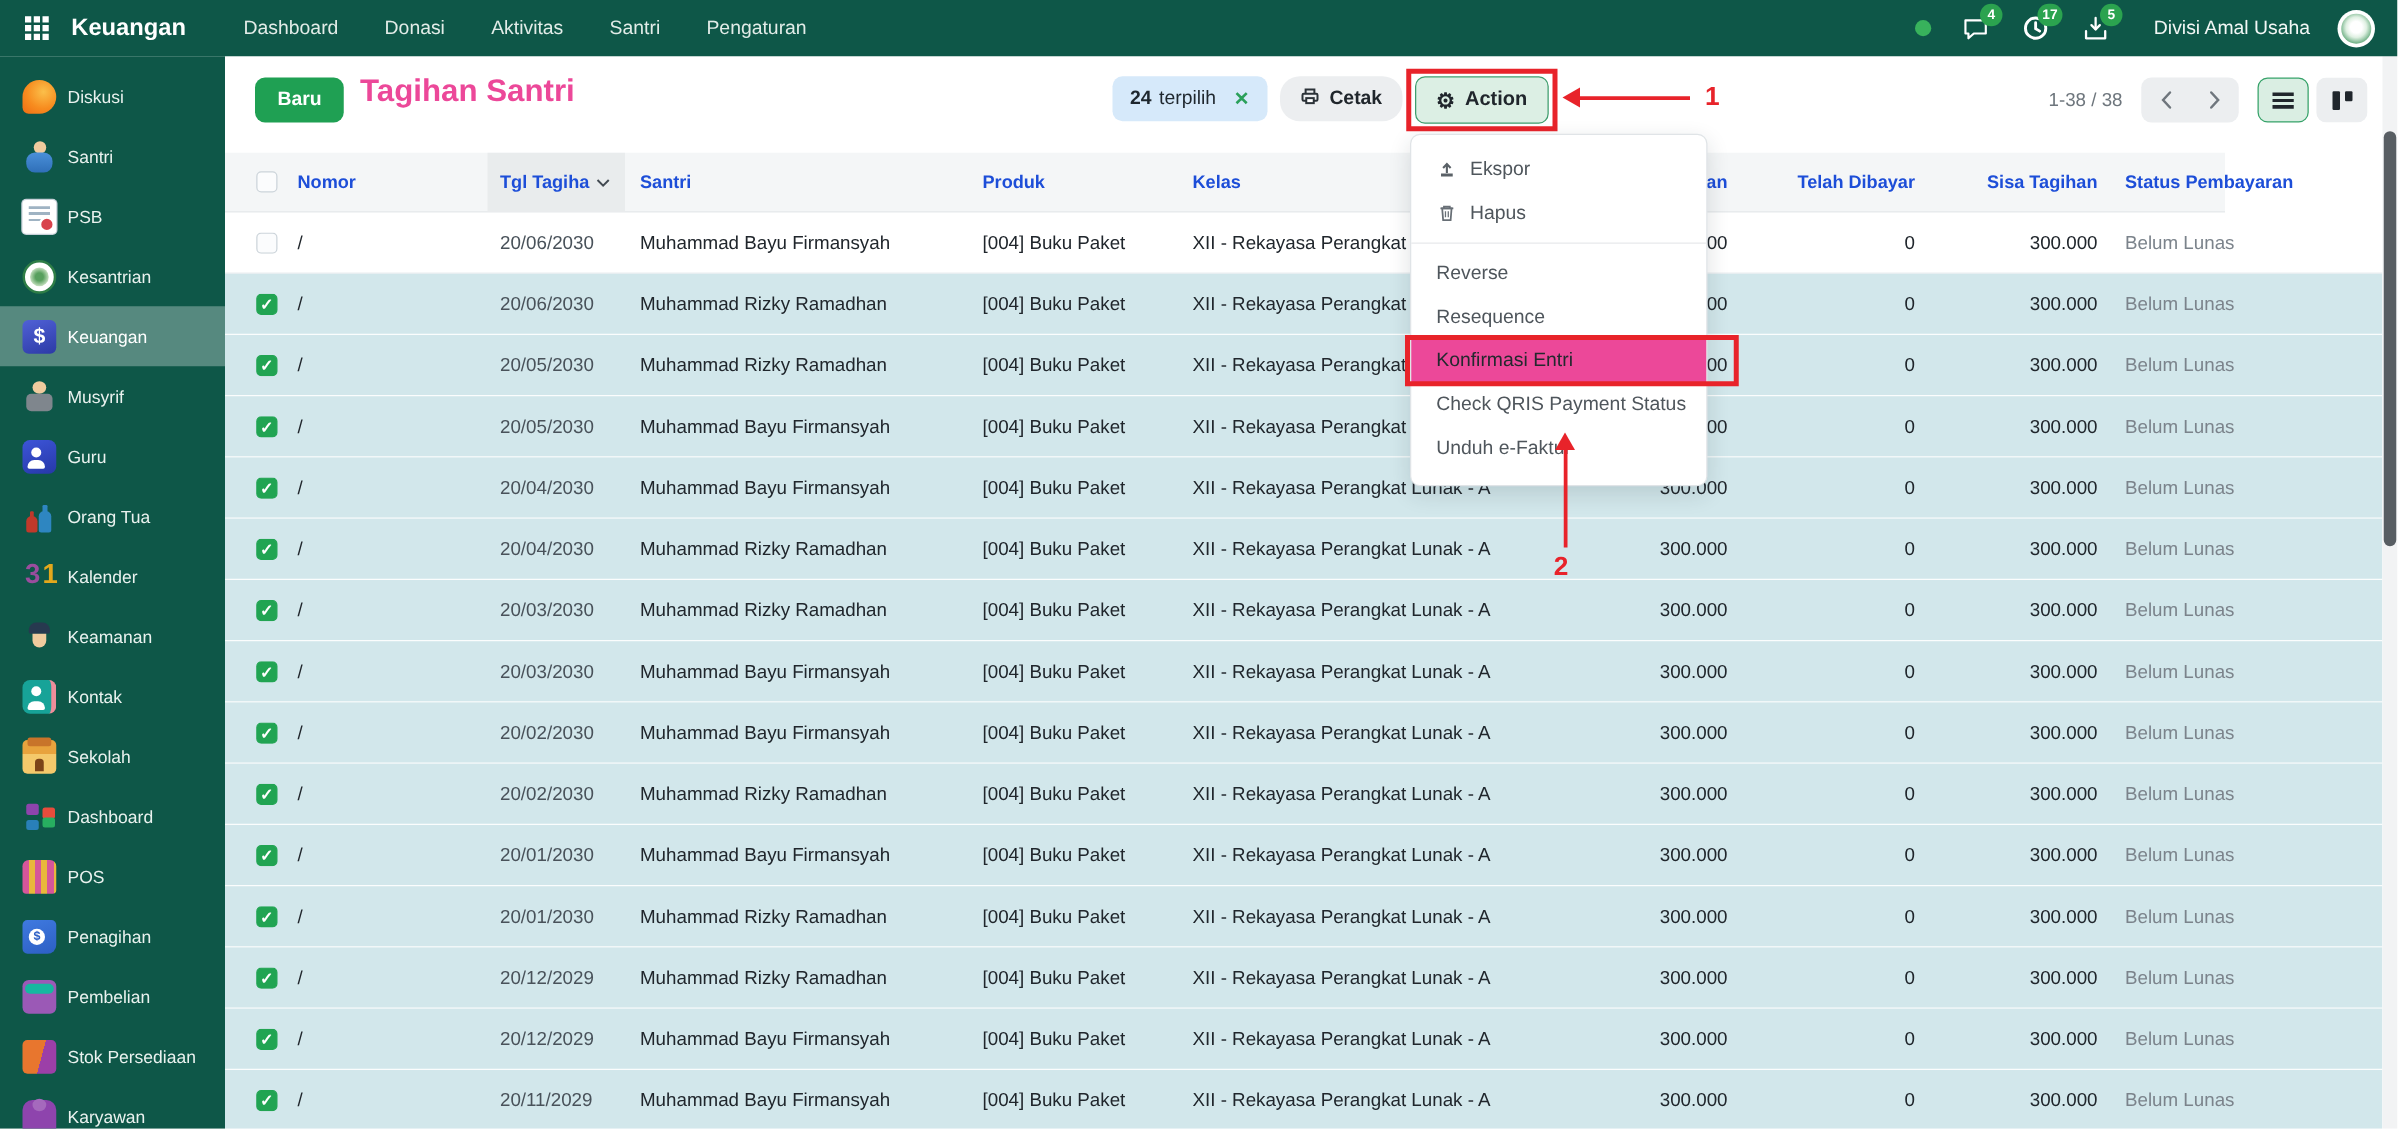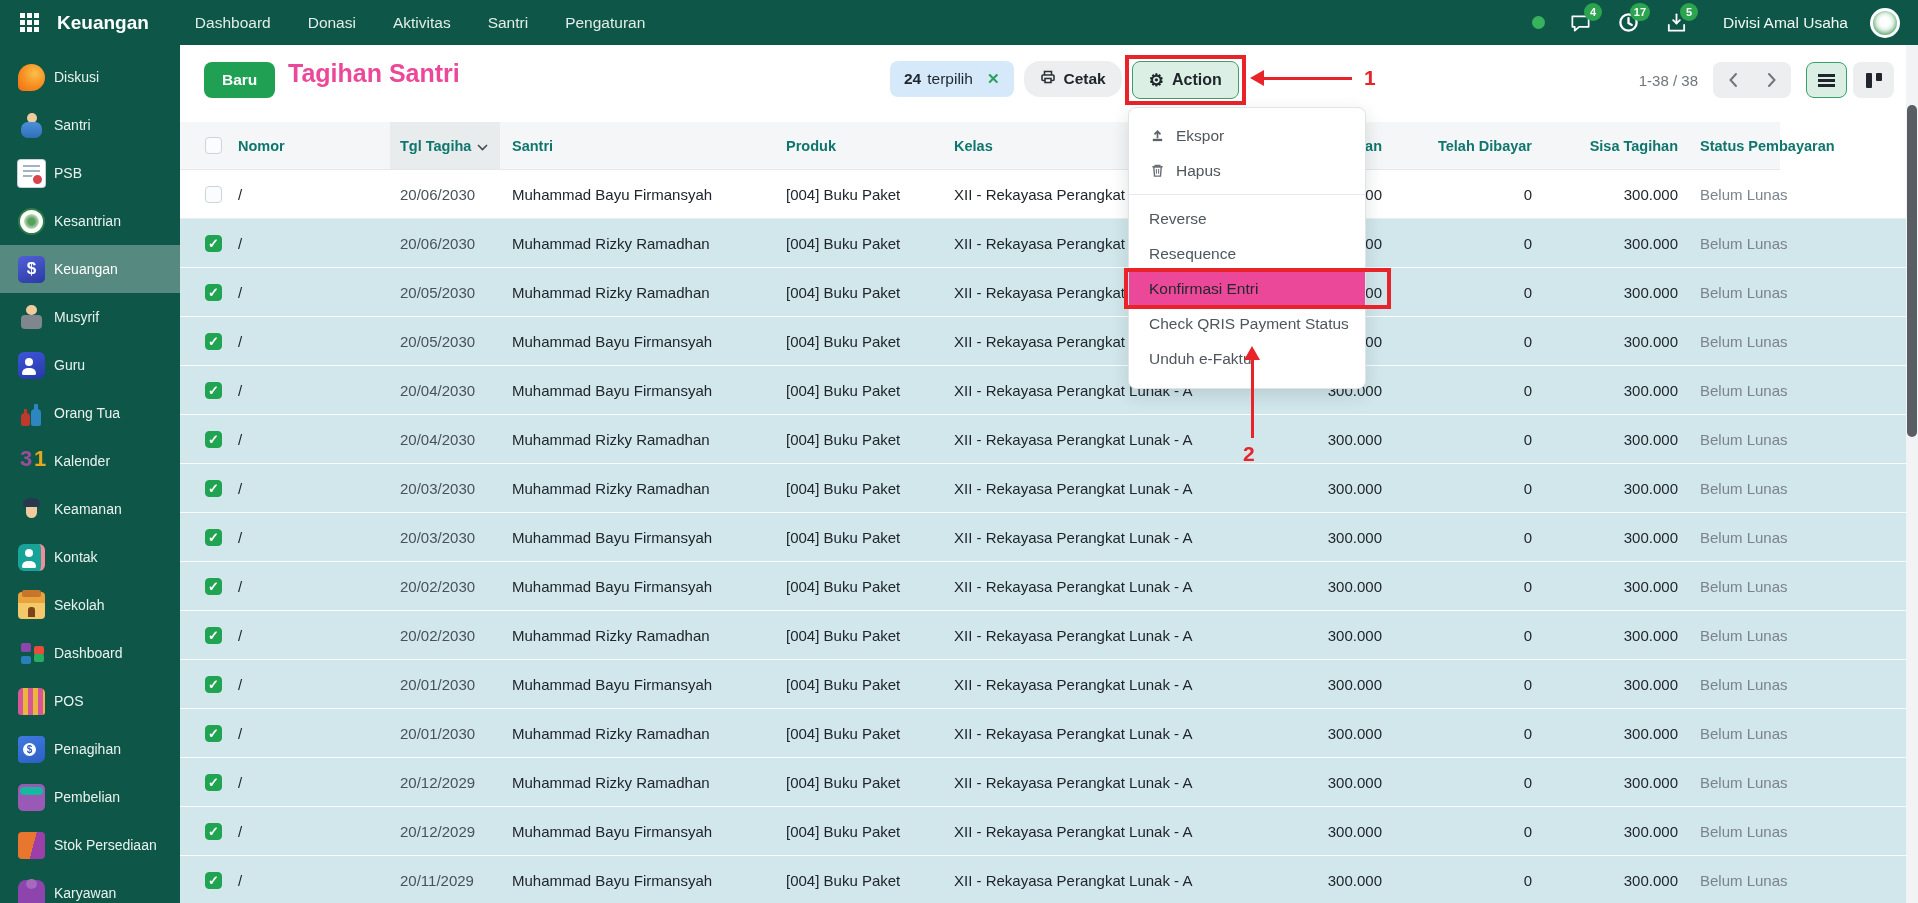--- a/index.html
+++ b/index.html
@@ -115,7 +115,7 @@
   
   .grid-cols { display:grid; grid-template-columns:50px 160px 110px 275px 170px 280px 162px 150px 145px 224px; }
   .thead { position:absolute; left:180px; top:122px; width:1600px; height:48px; background:#f4f6f7;
-      border-bottom:1px solid #e4e8ea; align-items:center; z-index:1; font-size:14.5px; font-weight:700; color:#0f766e; }
+      border-bottom:1px solid #e4e8ea; align-items:center; z-index:1; font-size:14.5px; font-weight:700; color:#1d4ed8; }
   .h { padding-left:8px; white-space:nowrap; }
   .h-check { padding-left:25px; }
   .h-tgl { height:100%; background:#e9eced; display:flex; align-items:center; padding-left:10px; gap:6px; }

